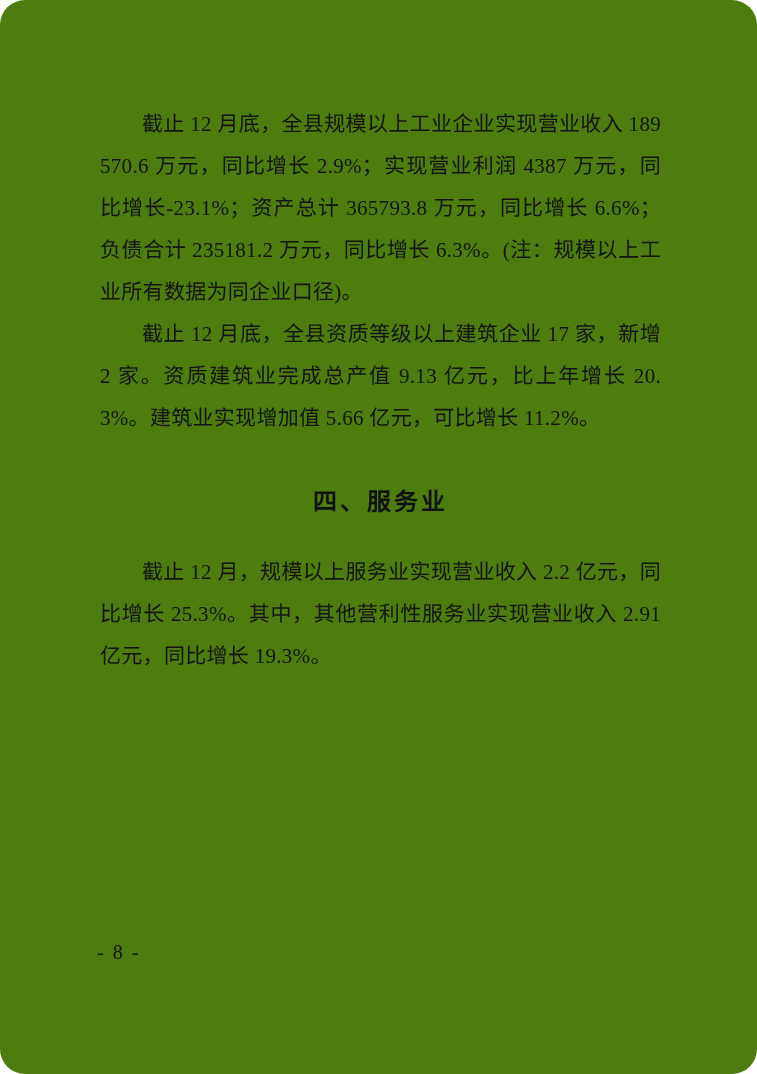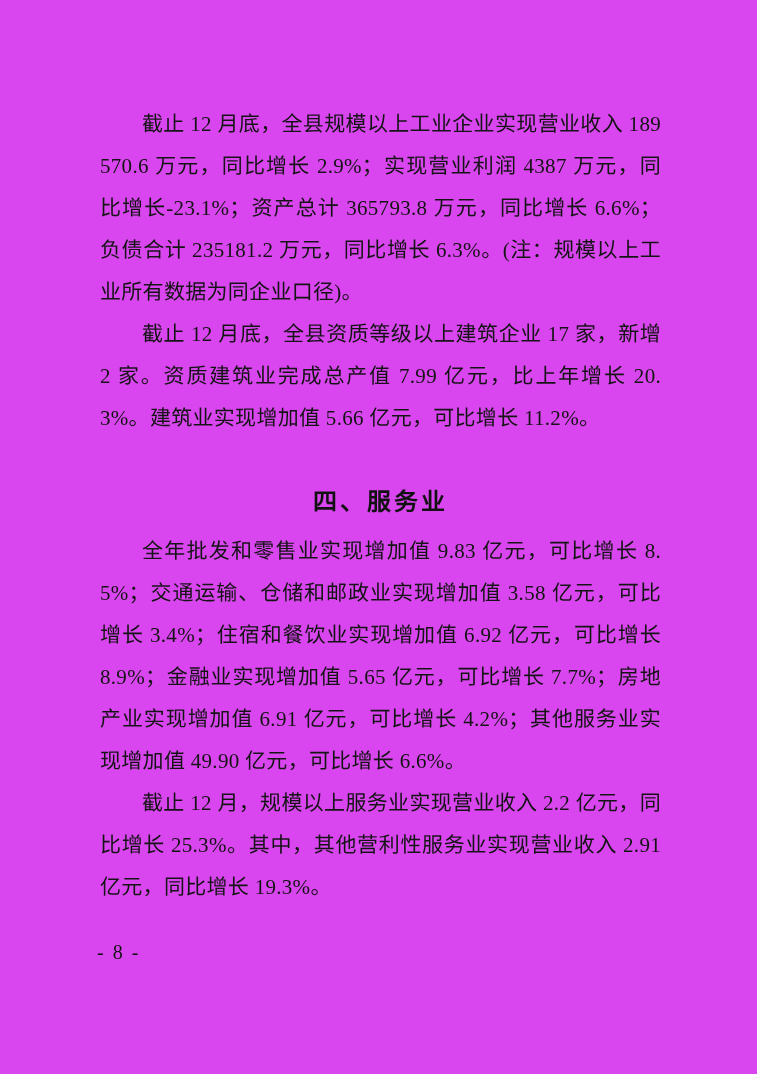--- a/index.html
+++ b/index.html
@@ -11,10 +11,11 @@
     position: relative;
     width: 757px;
     height: 1074px;
-    background: #d946ef;
+    background: #4d7c0f;
     overflow: hidden;
     font-family: "Liberation Serif", "DejaVu Serif", serif;
     color: #141414;
+    border-radius: 25px;
   }
   .content {
     position: absolute;

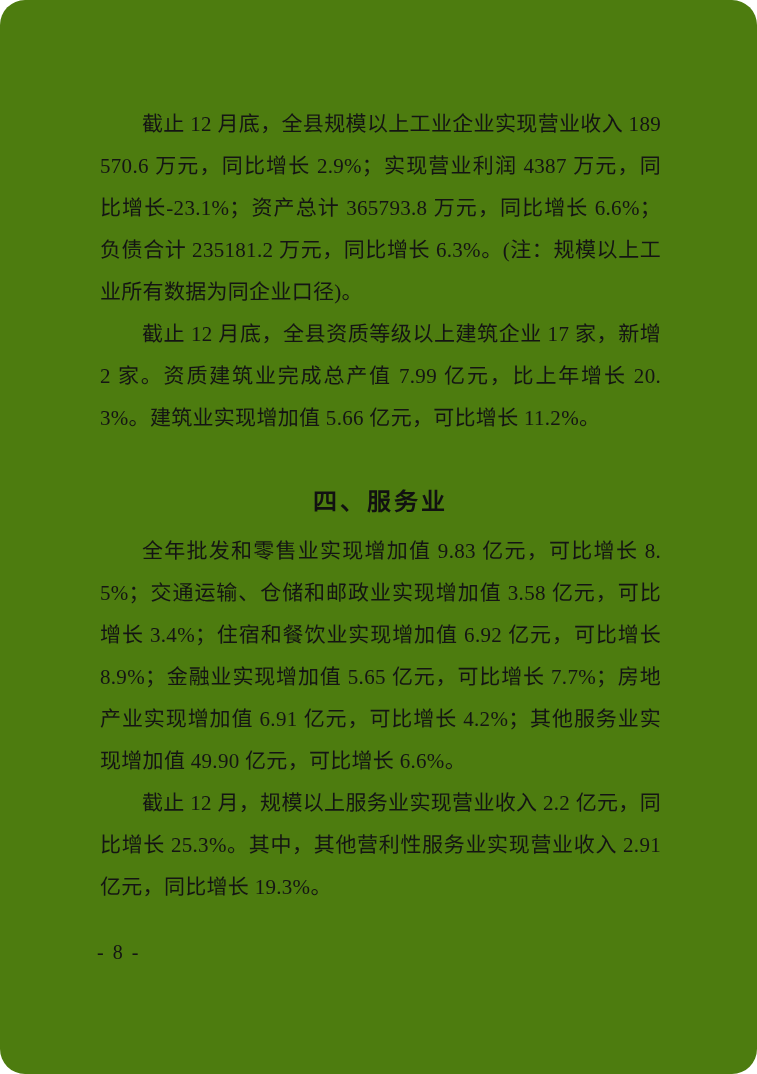--- a/index.html
+++ b/index.html
@@ -59,7 +59,7 @@
 <div class="page">
   <div class="content">
     <p class="body-para">截止 12 月底，全县规模以上工业企业实现营业收入 189570.6 万元，同比增长 2.9%；实现营业利润 4387 万元，同比增长-23.1%；资产总计 365793.8 万元，同比增长 6.6%；负债合计 235181.2 万元，同比增长 6.3%。(注：规模以上工业所有数据为同企业口径)。</p>
-    <p class="body-para">截止 12 月底，全县资质等级以上建筑企业 17 家，新增 2 家。资质建筑业完成总产值 7.99 亿元，比上年增长 20.3%。建筑业实现增加值 5.66 亿元，可比增长 11.2%。</p>
+    <p class="body-para">截止 12 月底，全县资质等级以上建筑企业 17 家，新增 2 家。资质建筑业完成总产值 9.13 亿元，比上年增长 20.3%。建筑业实现增加值 5.66 亿元，可比增长 11.2%。</p>
     <h2 class="section-heading">四、服务业</h2>
     <p class="body-para">全年批发和零售业实现增加值 9.83 亿元，可比增长 8.5%；交通运输、仓储和邮政业实现增加值 3.58 亿元，可比增长 3.4%；住宿和餐饮业实现增加值 6.92 亿元，可比增长 8.9%；金融业实现增加值 5.65 亿元，可比增长 7.7%；房地产业实现增加值 6.91 亿元，可比增长 4.2%；其他服务业实现增加值 49.90 亿元，可比增长 6.6%。</p>
     <p class="body-para">截止 12 月，规模以上服务业实现营业收入 2.2 亿元，同比增长 25.3%。其中，其他营利性服务业实现营业收入 2.91 亿元，同比增长 19.3%。</p>

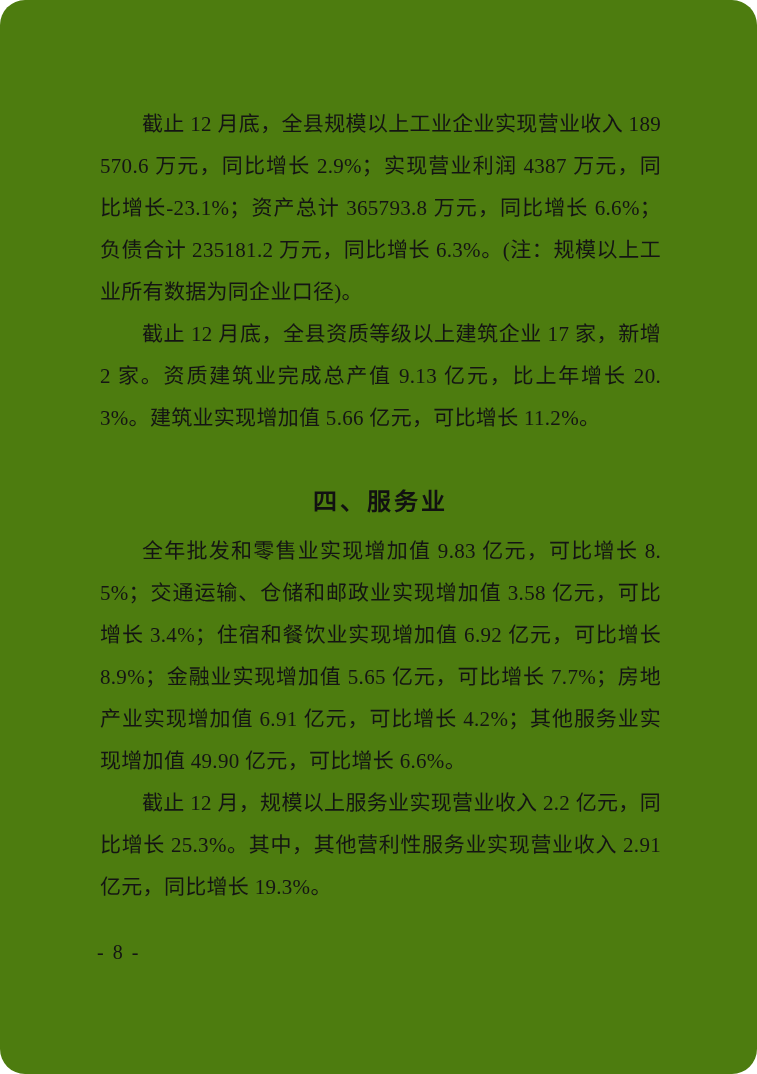--- a/index.html
+++ b/index.html
@@ -34,7 +34,7 @@
     word-break: break-all;
   }
   .section-heading {
-    margin: 48px 0 13px 0;
+    margin: 48px 0 34px 0;
     font-family: "Liberation Sans", "DejaVu Sans", sans-serif;
     font-weight: bold;
     font-size: 24px;

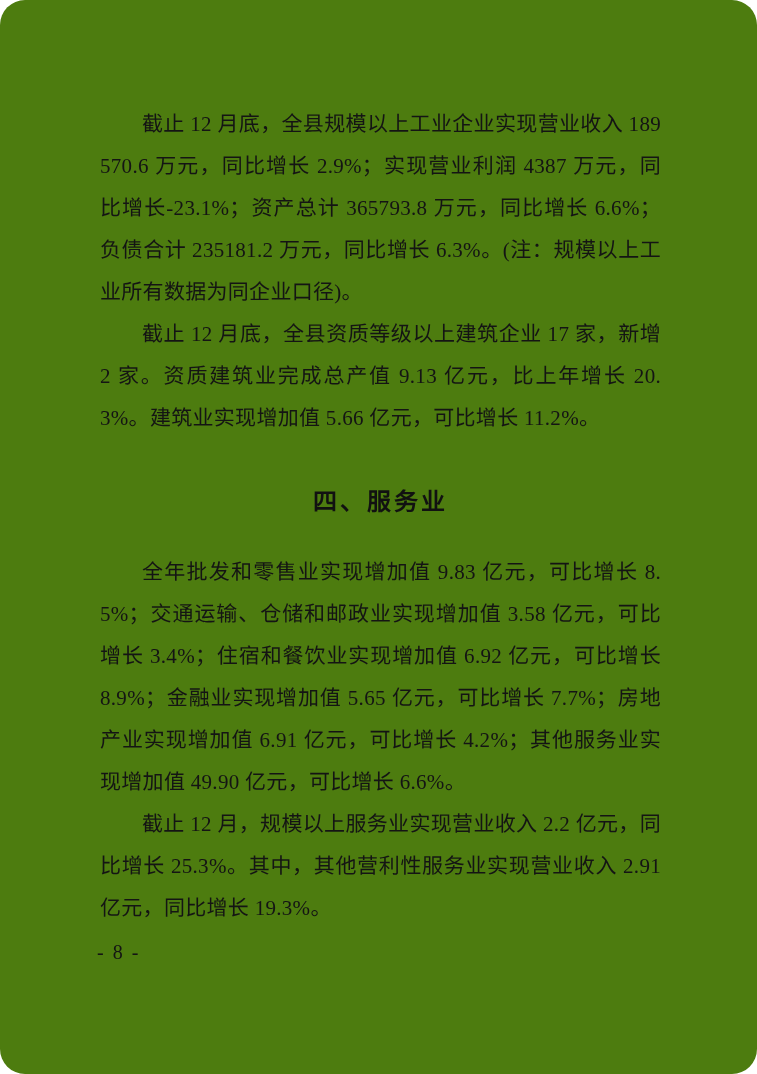--- a/index.html
+++ b/index.html
@@ -61,7 +61,6 @@
     <p class="body-para">截止 12 月底，全县规模以上工业企业实现营业收入 189570.6 万元，同比增长 2.9%；实现营业利润 4387 万元，同比增长-23.1%；资产总计 365793.8 万元，同比增长 6.6%；负债合计 235181.2 万元，同比增长 6.3%。(注：规模以上工业所有数据为同企业口径)。</p>
     <p class="body-para">截止 12 月底，全县资质等级以上建筑企业 17 家，新增 2 家。资质建筑业完成总产值 9.13 亿元，比上年增长 20.3%。建筑业实现增加值 5.66 亿元，可比增长 11.2%。</p>
     <h2 class="section-heading">四、服务业</h2>
-    <p class="body-para">全年批发和零售业实现增加值 9.83 亿元，可比增长 8.5%；交通运输、仓储和邮政业实现增加值 3.58 亿元，可比增长 3.4%；住宿和餐饮业实现增加值 6.92 亿元，可比增长 8.9%；金融业实现增加值 5.65 亿元，可比增长 7.7%；房地产业实现增加值 6.91 亿元，可比增长 4.2%；其他服务业实现增加值 49.90 亿元，可比增长 6.6%。</p>
     <p class="body-para">截止 12 月，规模以上服务业实现营业收入 2.2 亿元，同比增长 25.3%。其中，其他营利性服务业实现营业收入 2.91 亿元，同比增长 19.3%。</p>
   </div>
   <div class="page-number">- 8 -</div>

